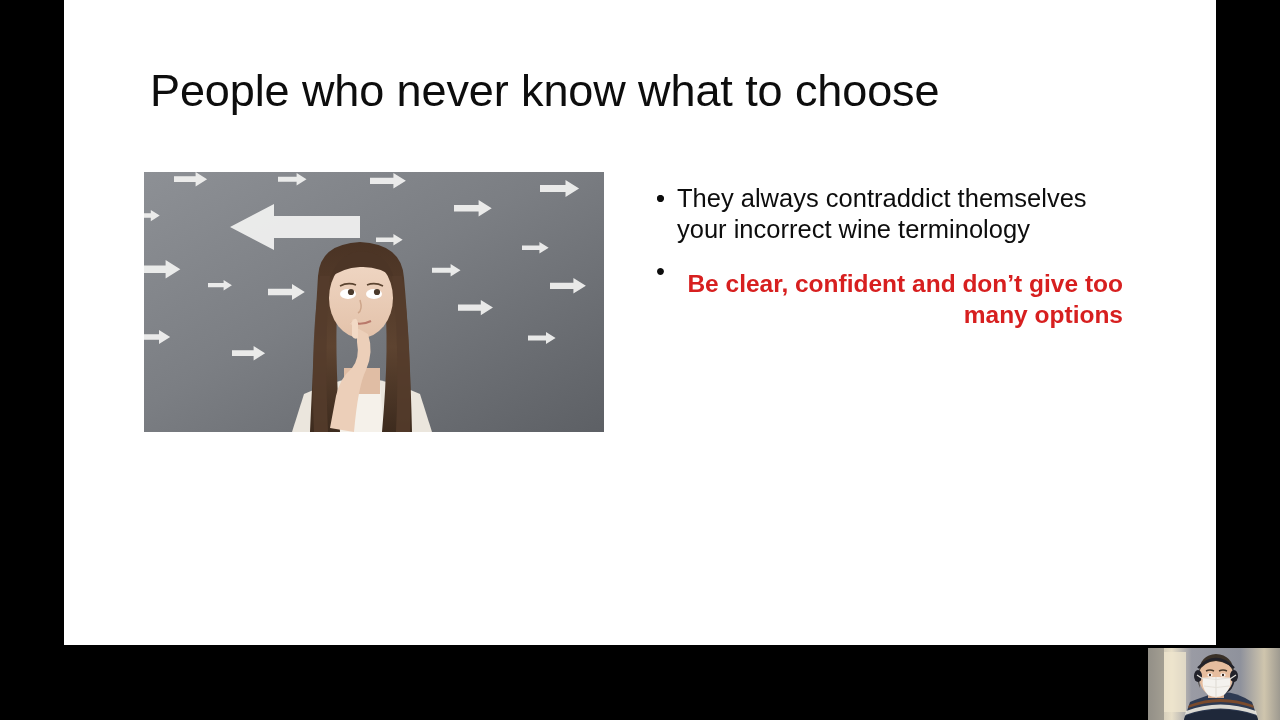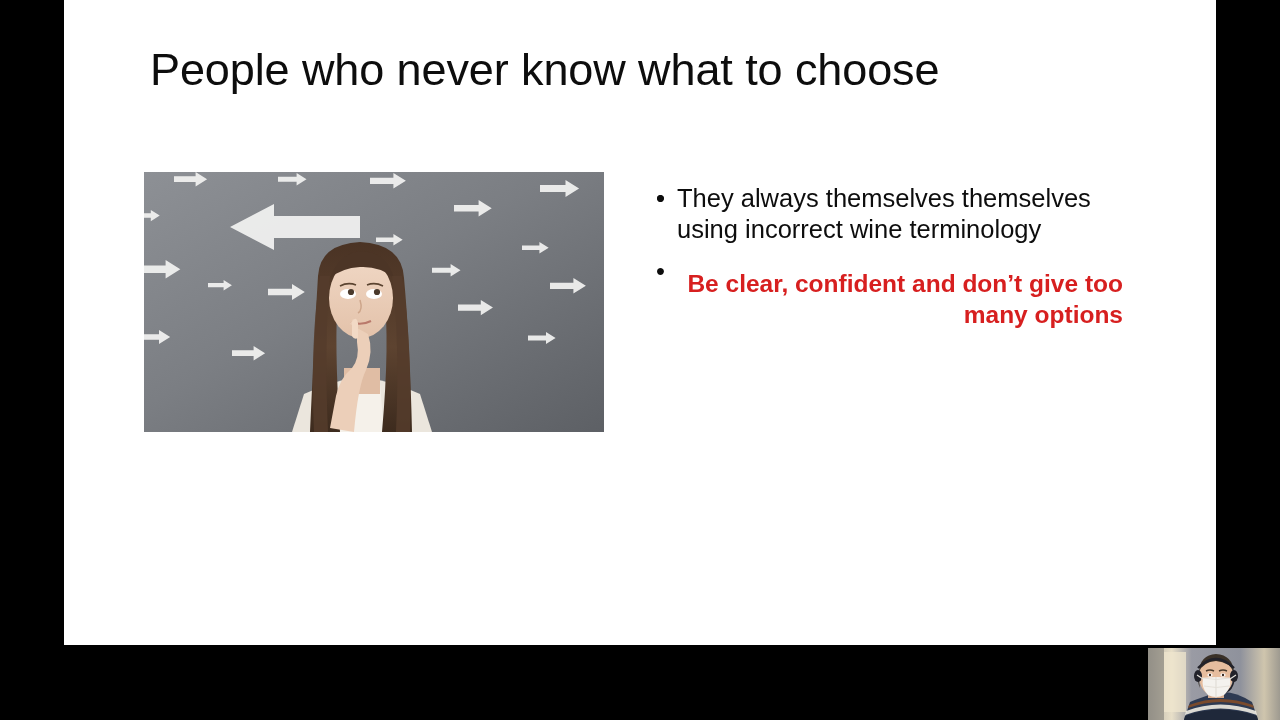--- a/index.html
+++ b/index.html
@@ -33,7 +33,7 @@
   #slide-title {
     position: absolute;
     left: 86px;          
-    top: 46px;
+    top: 67px;
     width: 1000px;
     font-size: 45px;
     line-height: 1.05;

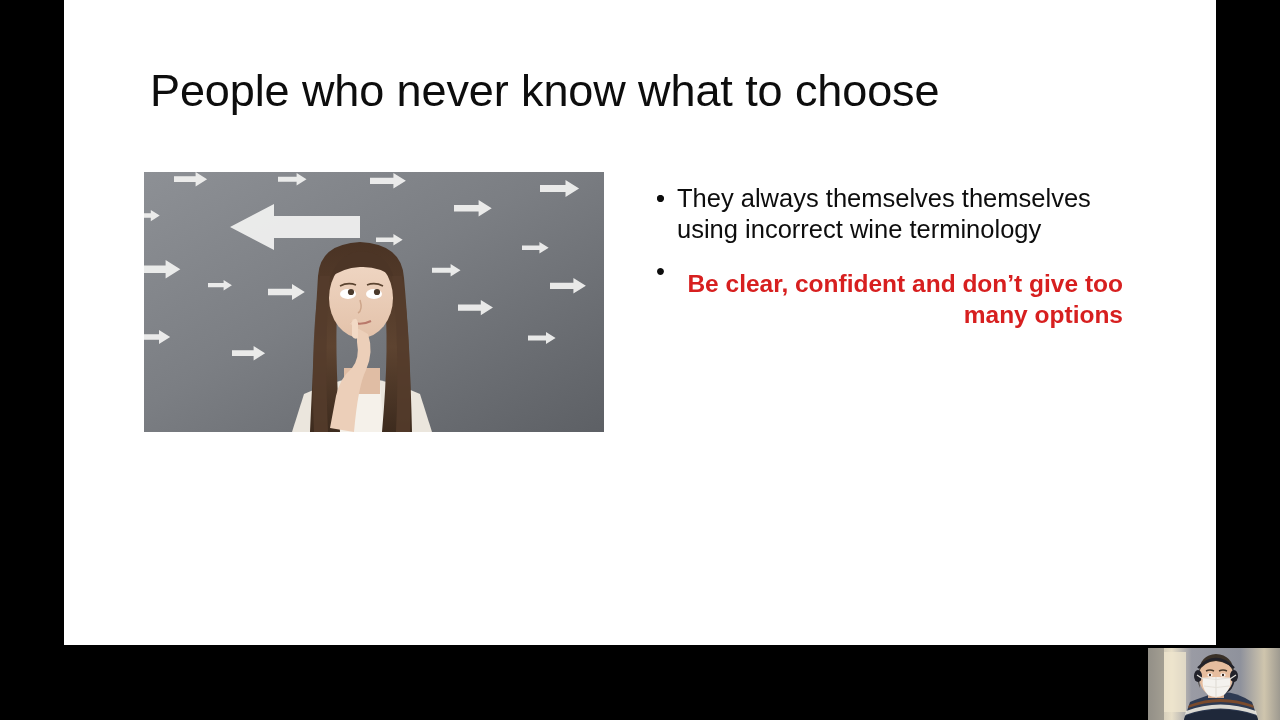--- a/index.html
+++ b/index.html
@@ -204,7 +204,7 @@
         </li>
         <li>
           <span class="dot">•</span>
-          <span>They always themselves themselves using incorrect wine terminology</span>
+          <span>They always contraddict themselves your incorrect wine terminology</span>
         </li>
         <li>
           <span class="dot">•</span>

